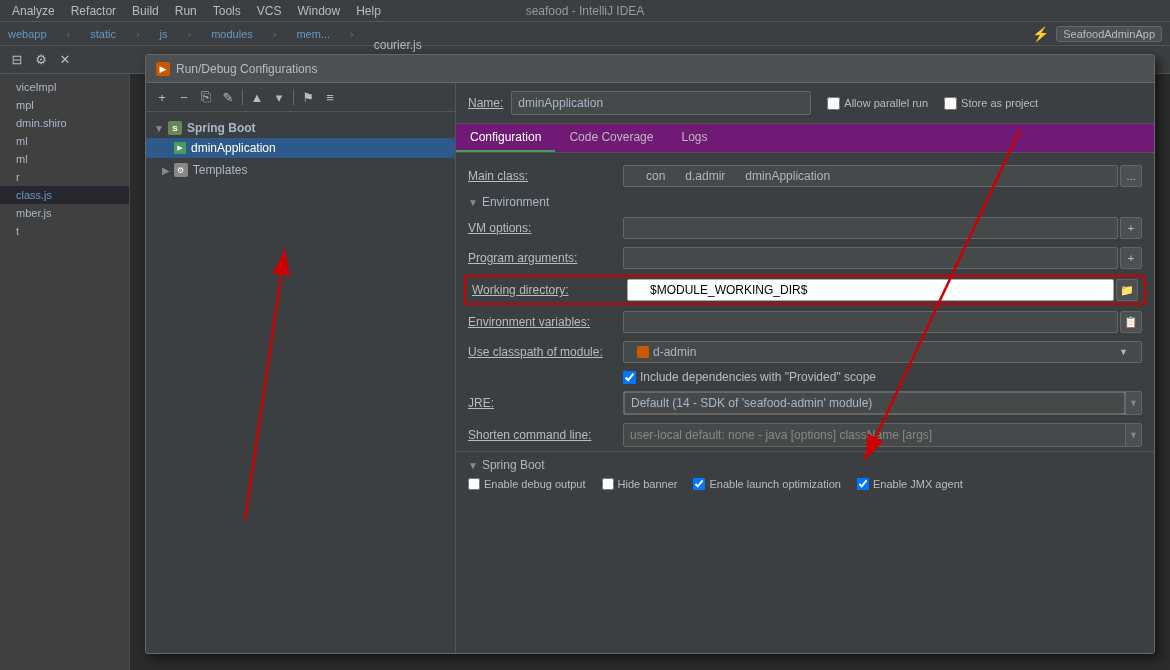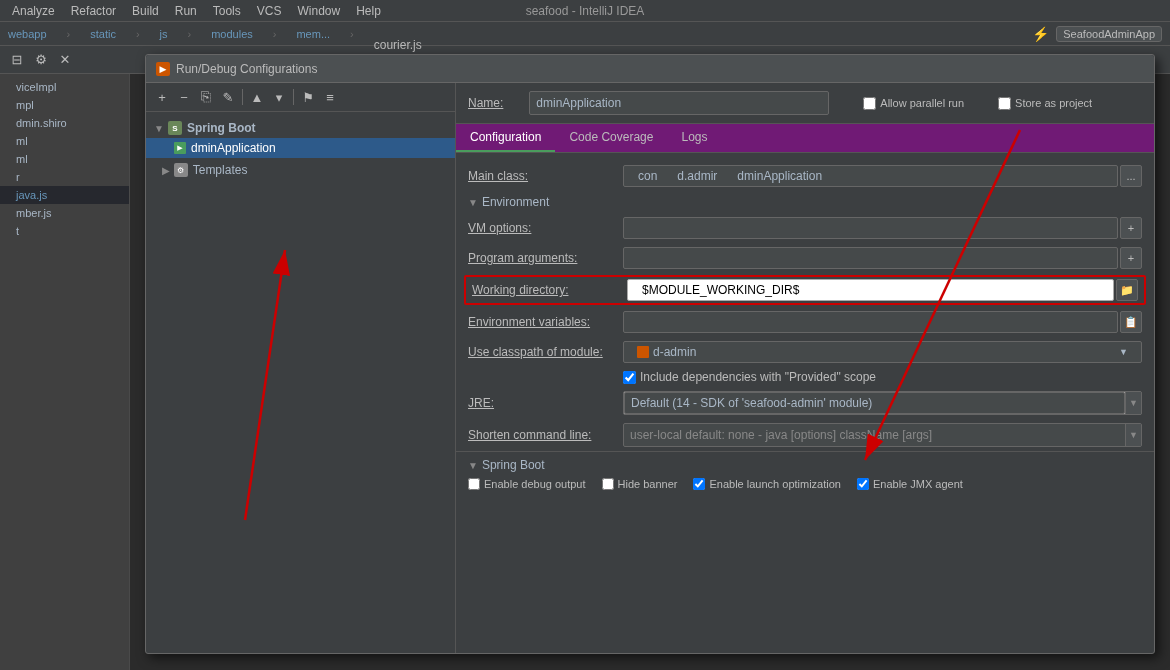--- a/index.html
+++ b/index.html
@@ -303,7 +303,7 @@
       display: flex;
       align-items: center;
       padding: 8px 12px;
-      gap: 26px;
+      gap: 8px;
       border-bottom: 1px solid #555;
       flex-shrink: 0;
     }

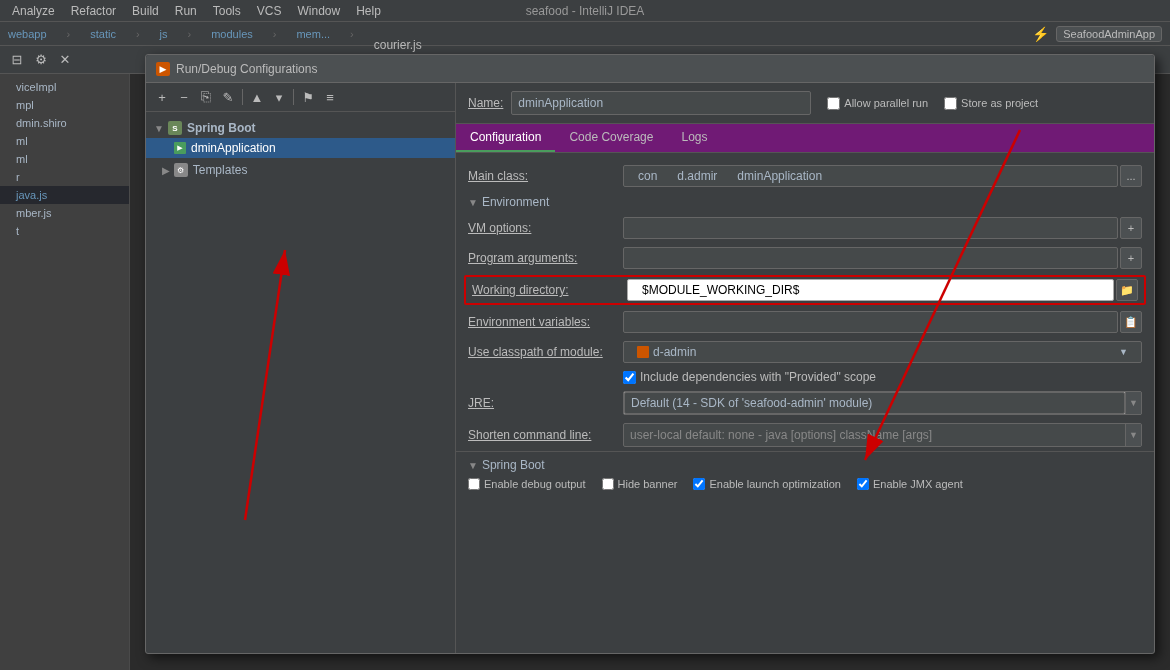--- a/index.html
+++ b/index.html
@@ -385,7 +385,7 @@
       background: #45494a;
       border: 1px solid #666;
       border-radius: 2px;
-      padding: 0 14px;
+      padding: 0 22px;
       font-size: 12px;
       color: #a9b7c6;
       outline: none;

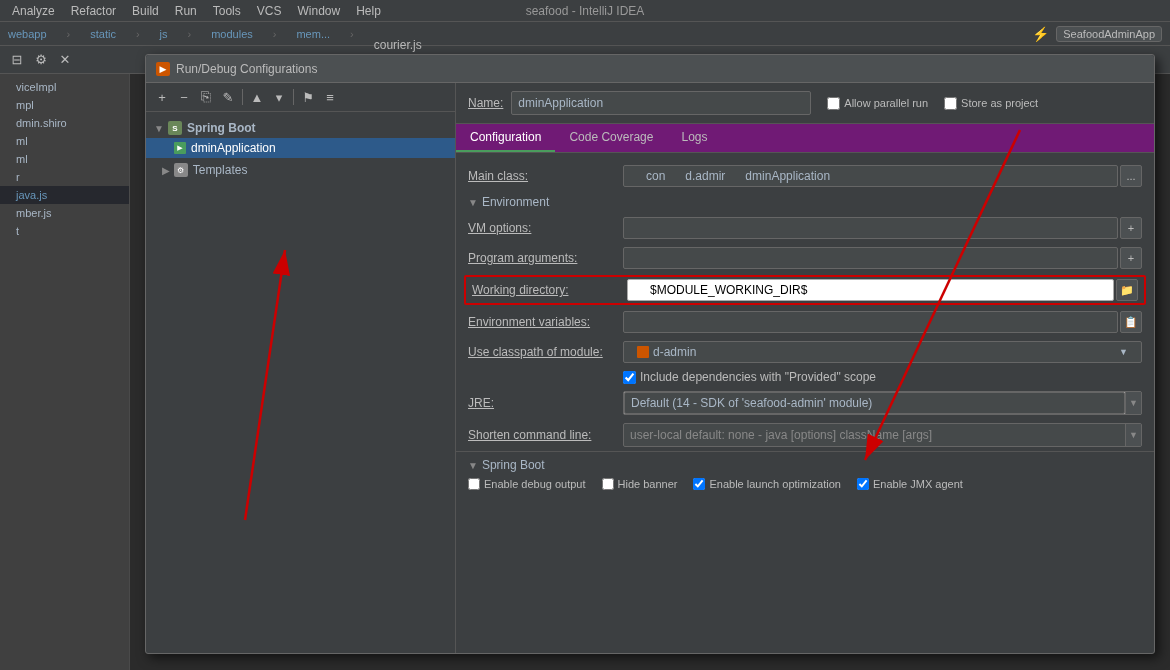--- a/index.html
+++ b/index.html
@@ -599,7 +599,7 @@
     <div class="sidebar-item">ml</div>
     <div class="sidebar-item">ml</div>
     <div class="sidebar-item">r</div>
-    <div class="sidebar-item courier active">java.js</div>
+    <div class="sidebar-item courier active">class.js</div>
     <div class="sidebar-item">mber.js</div>
     <div class="sidebar-item">t</div>
   </div>

